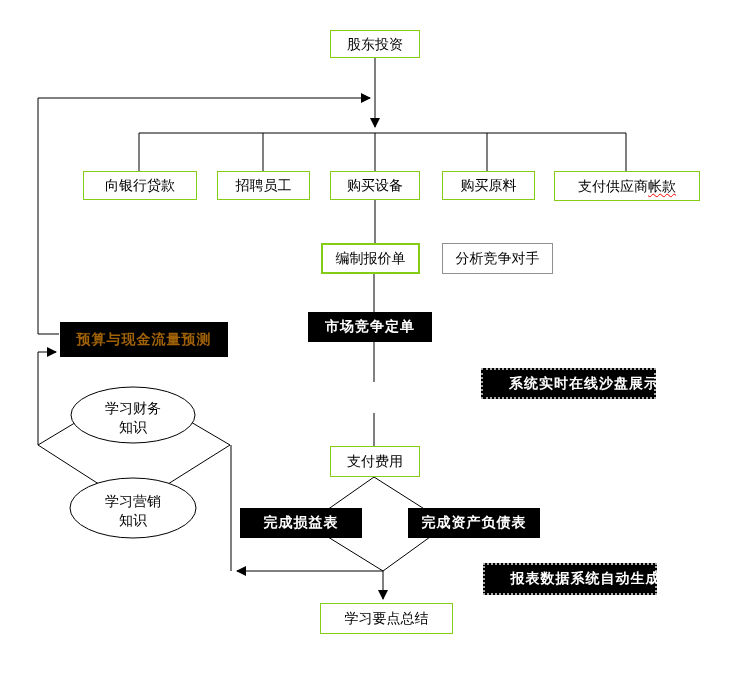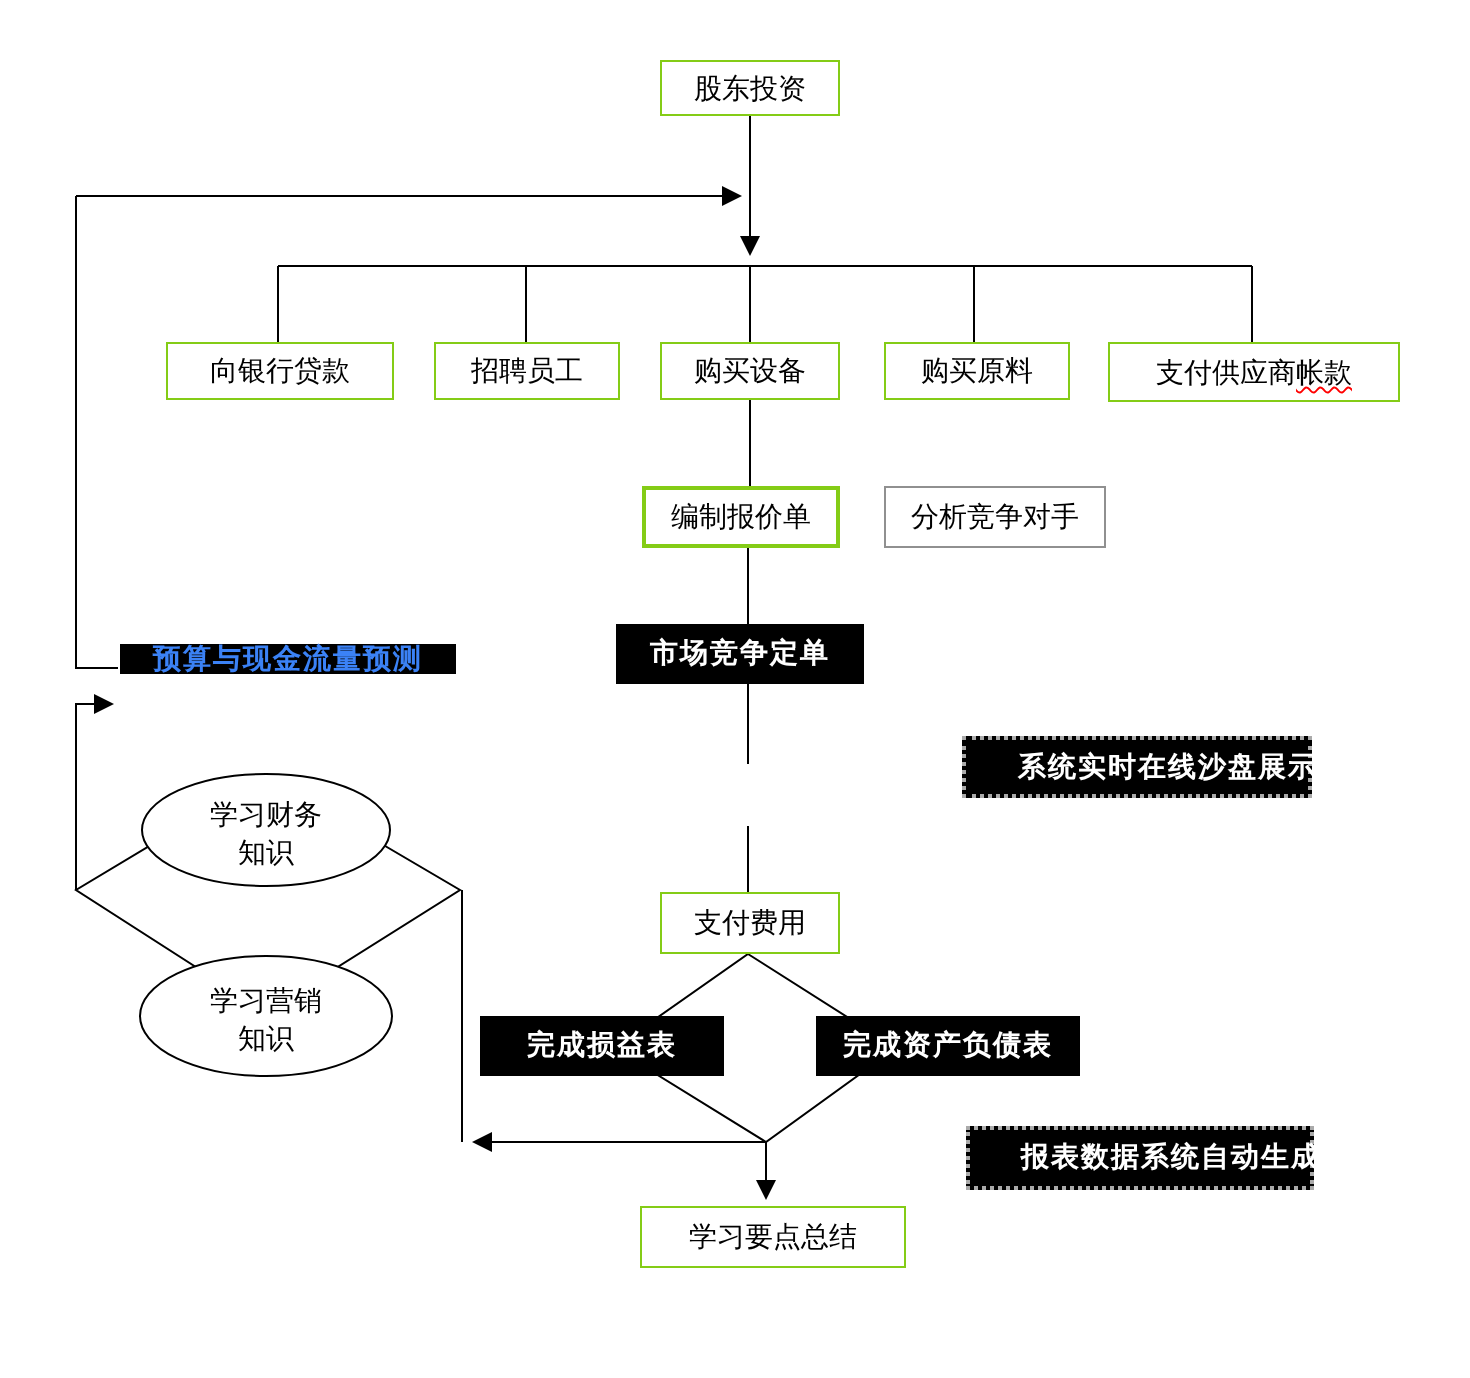--- a/index.html
+++ b/index.html
@@ -84,7 +84,7 @@
   <div class="box thick" style="left:321px;top:243px;width:99px;height:31px;">编制报价单</div>
   <div class="box gray" style="left: 442px; top: 243px; width: 111px; height: 31px; border-color: rgb(144, 144, 144);">分析竞争对手</div>
 
-  <div class="blackbox" style="left: 60px; top: 322px; width: 168px; height: 15px; background: rgb(0, 0, 0); color: #3b82f6;">预算与现金流量预测</div>
+  <div class="blackbox" style="left: 60px; top: 322px; width: 168px; height: 35px; background: rgb(0, 0, 0); color: #a16207;">预算与现金流量预测</div>
   <div class="blackbox" style="left: 308px; top: 312px; width: 124px; height: 30px; background: rgb(0, 0, 0); color: rgb(255, 255, 255);">市场竞争定单</div>
 
   <div class="box" style="left:330px;top:446px;width:90px;height:31px;">支付费用</div>

